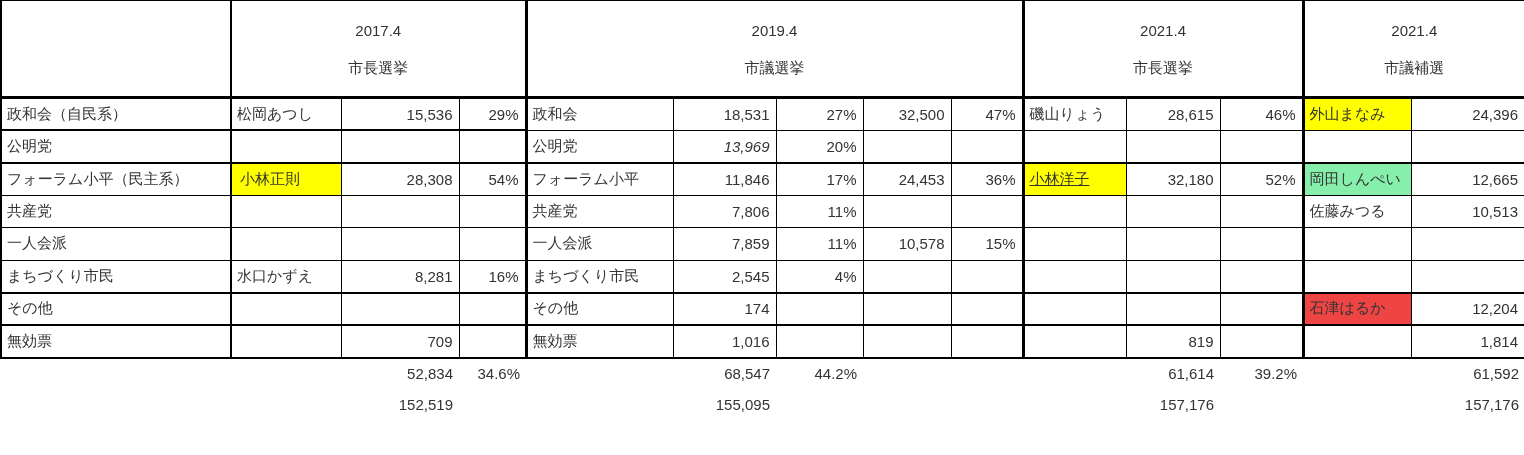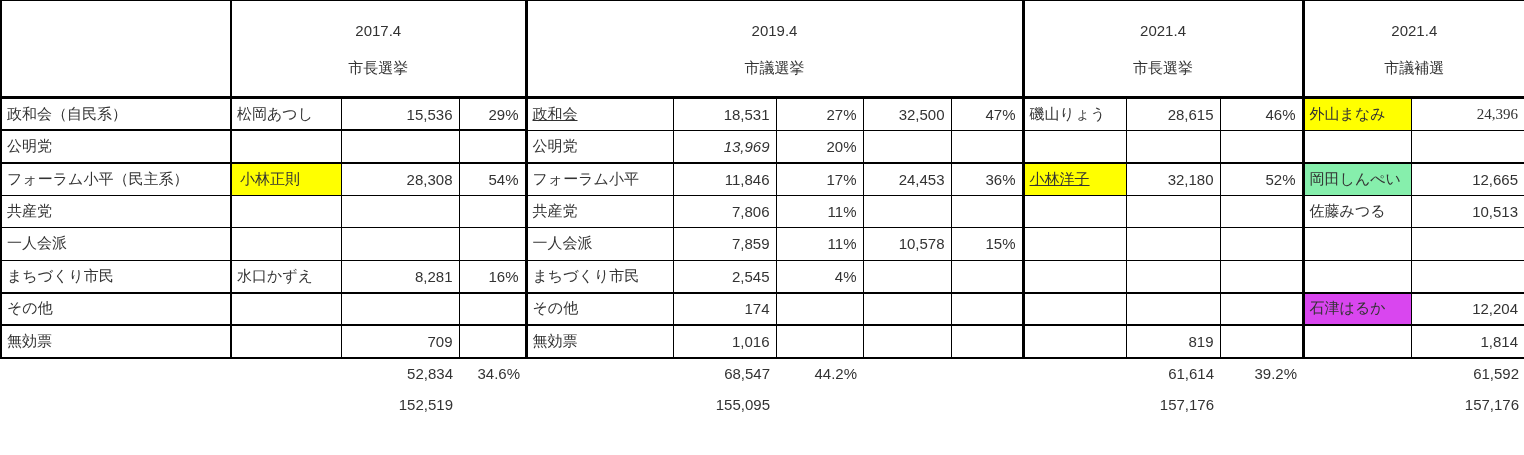--- a/index.html
+++ b/index.html
@@ -89,7 +89,7 @@
         <td class="al" style="border-right: 1px solid rgb(0, 0, 0); border-bottom: 2px solid rgb(0, 0, 0);">松岡あつし</td>
         <td class="ar" style="border-right: 1px solid rgb(0, 0, 0); border-bottom: 2px solid rgb(0, 0, 0);">15,536</td>
         <td class="ar" style="border-right: 3px solid rgb(0, 0, 0); border-bottom: 2px solid rgb(0, 0, 0);">29%</td>
-        <td class="al" style="border-right: 1px solid rgb(0, 0, 0); border-bottom: 1px solid rgb(0, 0, 0); text-decoration: underline;">政和会</td>
+        <td class="al" style="border-right: 1px solid rgb(0, 0, 0); border-bottom: 1px solid rgb(0, 0, 0);">政和会</td>
         <td class="ar" style="border-right: 1px solid rgb(0, 0, 0); border-bottom: 1px solid rgb(0, 0, 0);">18,531</td>
         <td class="ar" style="border-right: 1px solid rgb(0, 0, 0); border-bottom: 1px solid rgb(0, 0, 0);">27%</td>
         <td class="ar" style="border-right: 1px solid rgb(0, 0, 0); border-bottom: 1px solid rgb(0, 0, 0);">32,500</td>

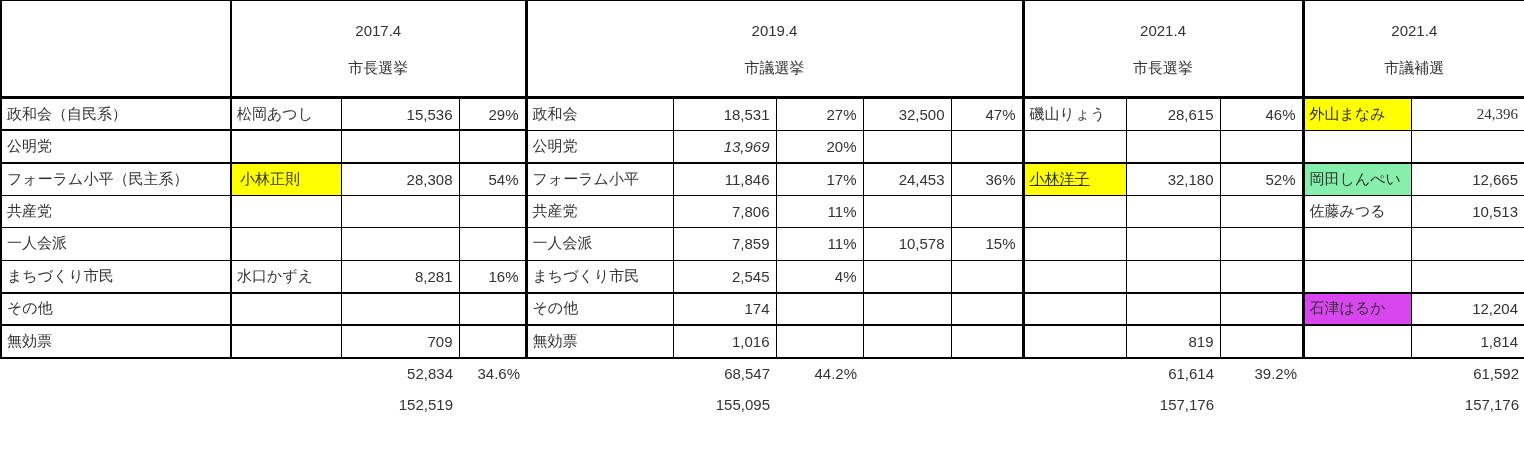--- a/index.html
+++ b/index.html
@@ -98,7 +98,7 @@
         <td class="ar" style="border-right: 1px solid rgb(0, 0, 0); border-bottom: 1px solid rgb(0, 0, 0);">28,615</td>
         <td class="ar" style="border-right: 3px solid rgb(0, 0, 0); border-bottom: 1px solid rgb(0, 0, 0);">46%</td>
         <td class="al" style="border-right: 1px solid rgb(0, 0, 0); border-bottom: 1px solid rgb(0, 0, 0); background: rgb(255, 255, 0);">外山まなみ</td>
-        <td class="ar" style="border-right: 2px solid rgb(0, 0, 0); border-bottom: 1px solid rgb(0, 0, 0); font-family: Liberation Serif, serif;">24,396</td>
+        <td class="ar" style="border-right: 2px solid rgb(0, 0, 0); border-bottom: 1px solid rgb(0, 0, 0);">24,396</td>
       </tr>
       <tr>
         <td class="al" style="border-left: 2px solid rgb(0, 0, 0); border-right: 2px solid rgb(0, 0, 0); border-bottom: 2px solid rgb(0, 0, 0);">公明党</td>

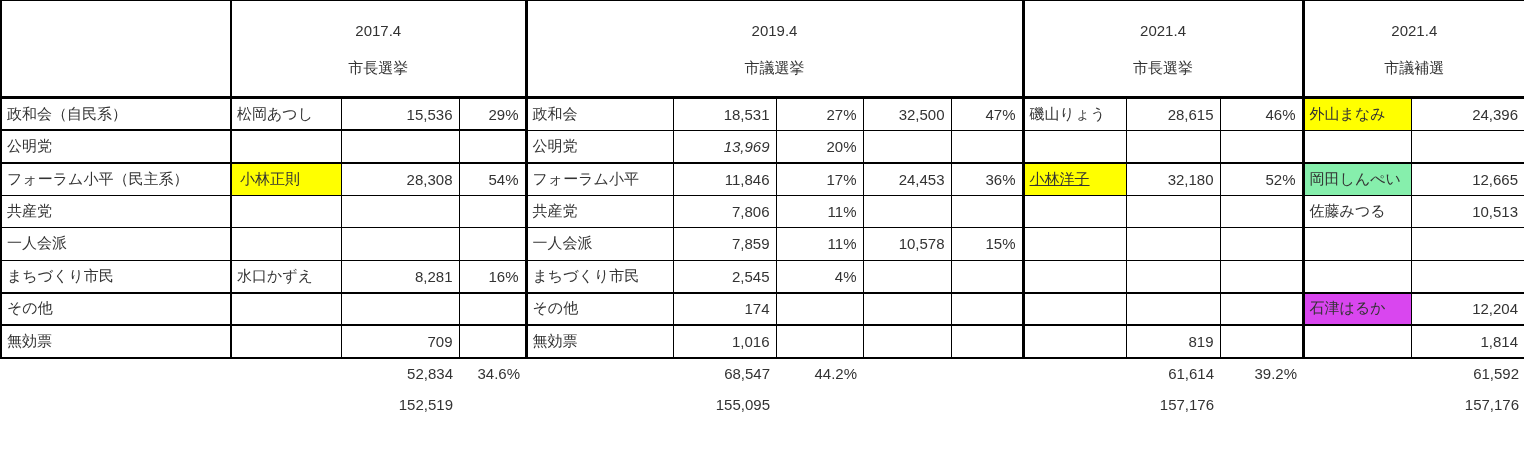--- a/index.html
+++ b/index.html
@@ -193,7 +193,7 @@
         <td class="al" style="border-right: 1px solid rgb(0, 0, 0); border-bottom: 2px solid rgb(0, 0, 0);"></td>
         <td class="ar" style="border-right: 1px solid rgb(0, 0, 0); border-bottom: 2px solid rgb(0, 0, 0);"></td>
         <td class="ar" style="border-right: 3px solid rgb(0, 0, 0); border-bottom: 2px solid rgb(0, 0, 0);"></td>
-        <td class="al" style="border-right: 1px solid rgb(0, 0, 0); border-bottom: 2px solid rgb(0, 0, 0); background: #d946ef;">石津はるか</td>
+        <td class="al" style="border-right: 1px solid rgb(0, 0, 0); border-bottom: 2px solid rgb(0, 0, 0); background: #ef4444;">石津はるか</td>
         <td class="ar" style="border-right: 2px solid rgb(0, 0, 0); border-bottom: 2px solid rgb(0, 0, 0);">12,204</td>
       </tr>
       <tr>

